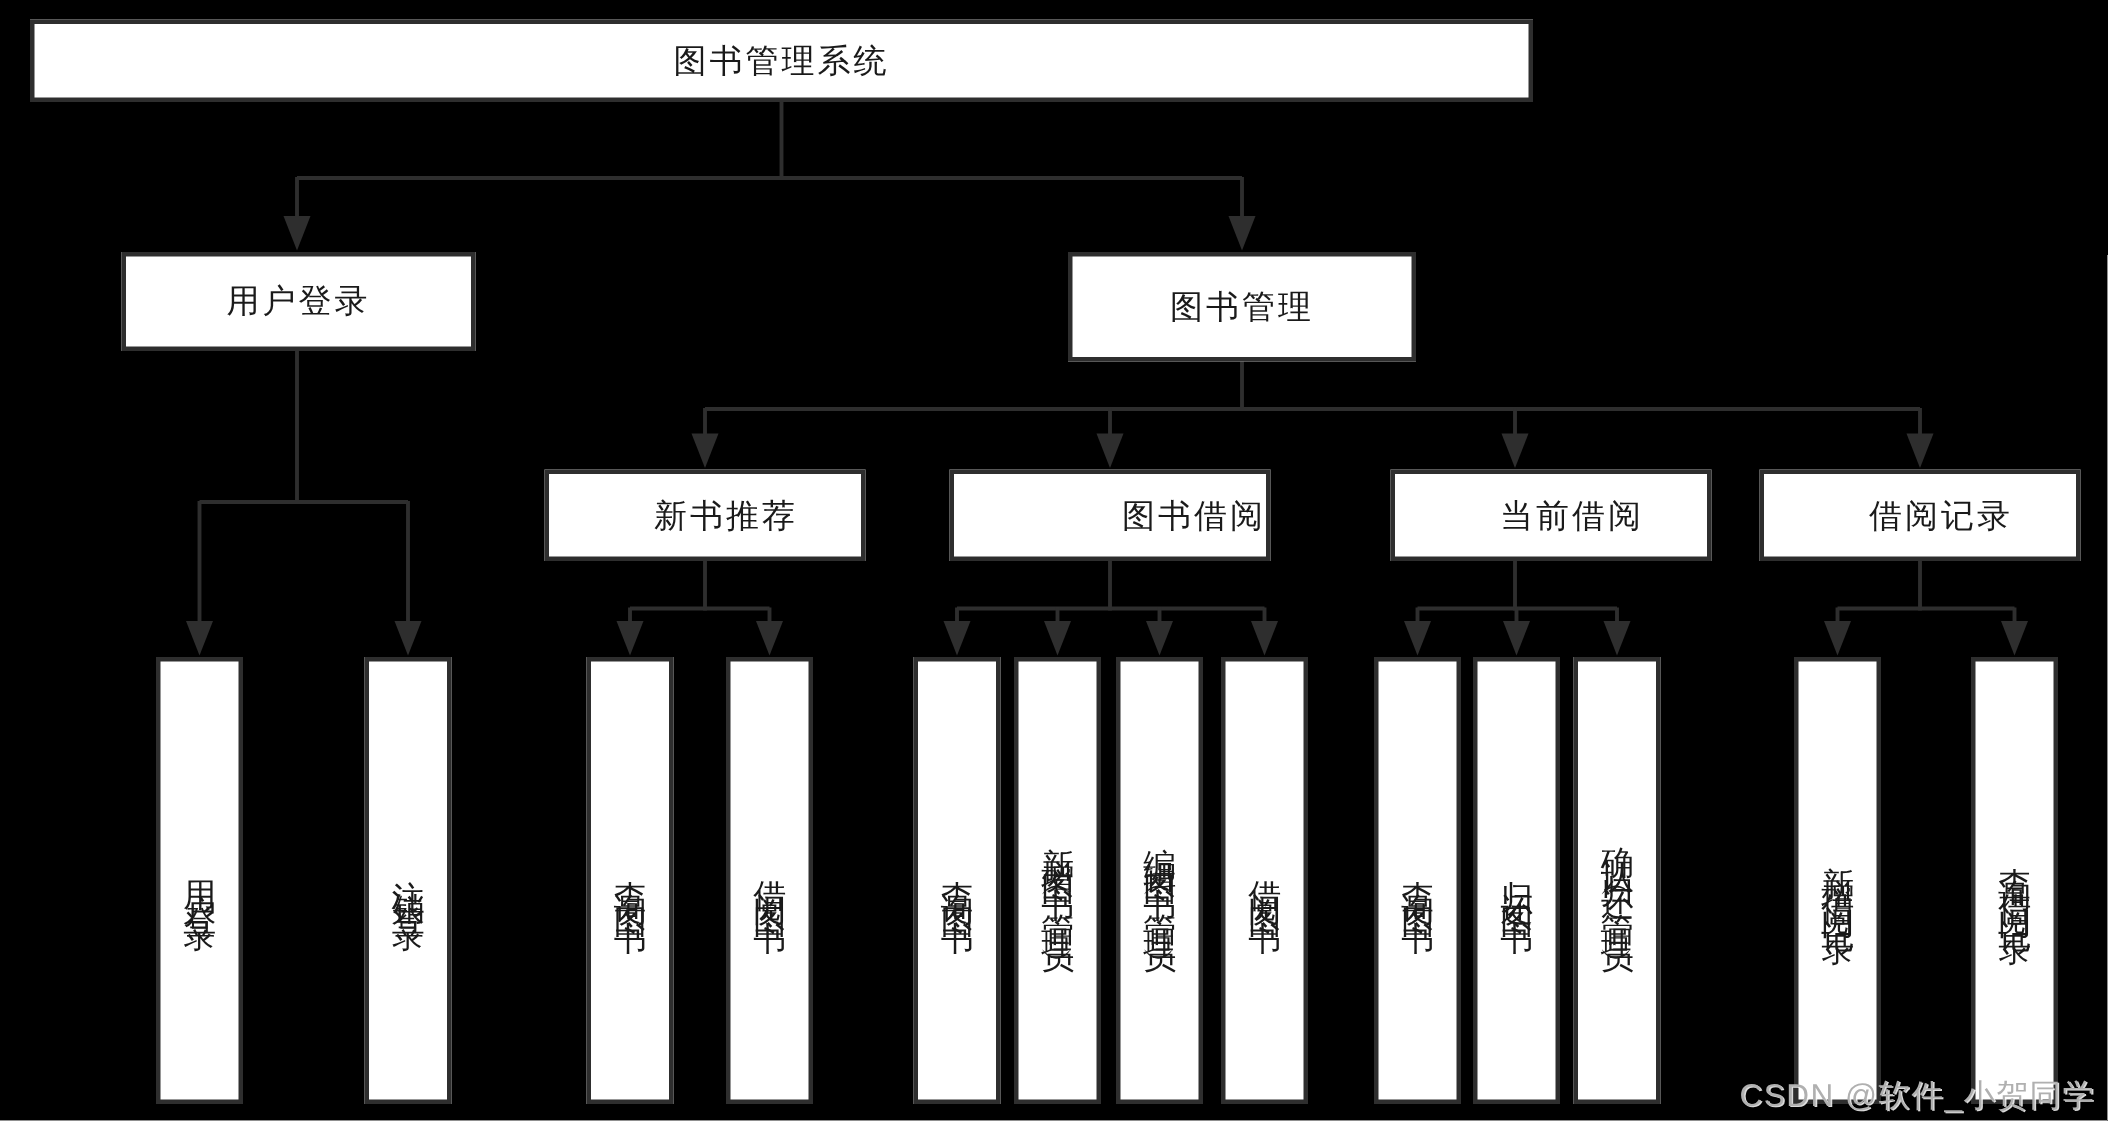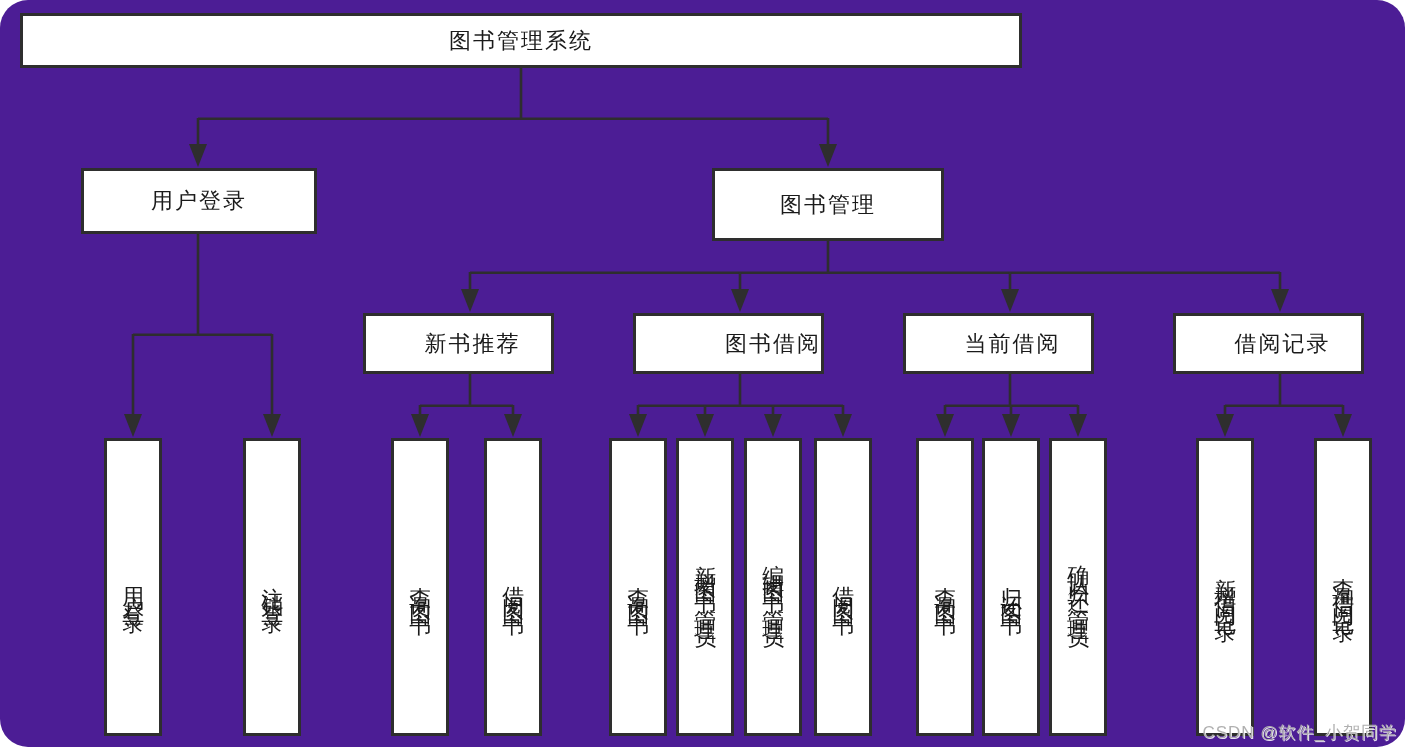--- a/index.html
+++ b/index.html
@@ -6,10 +6,9 @@
   #canvas{
     position:relative;
     width:1405px;height:747px;
-    background:#4c1d95;
+    background:#000000;
     font-family:"Liberation Sans","DejaVu Sans",sans-serif;
     overflow:hidden;
-    border-radius:28px;
   }
   #connectors{position:absolute;left:0;top:0;width:1405px;height:747px;z-index:0;}
   .node{

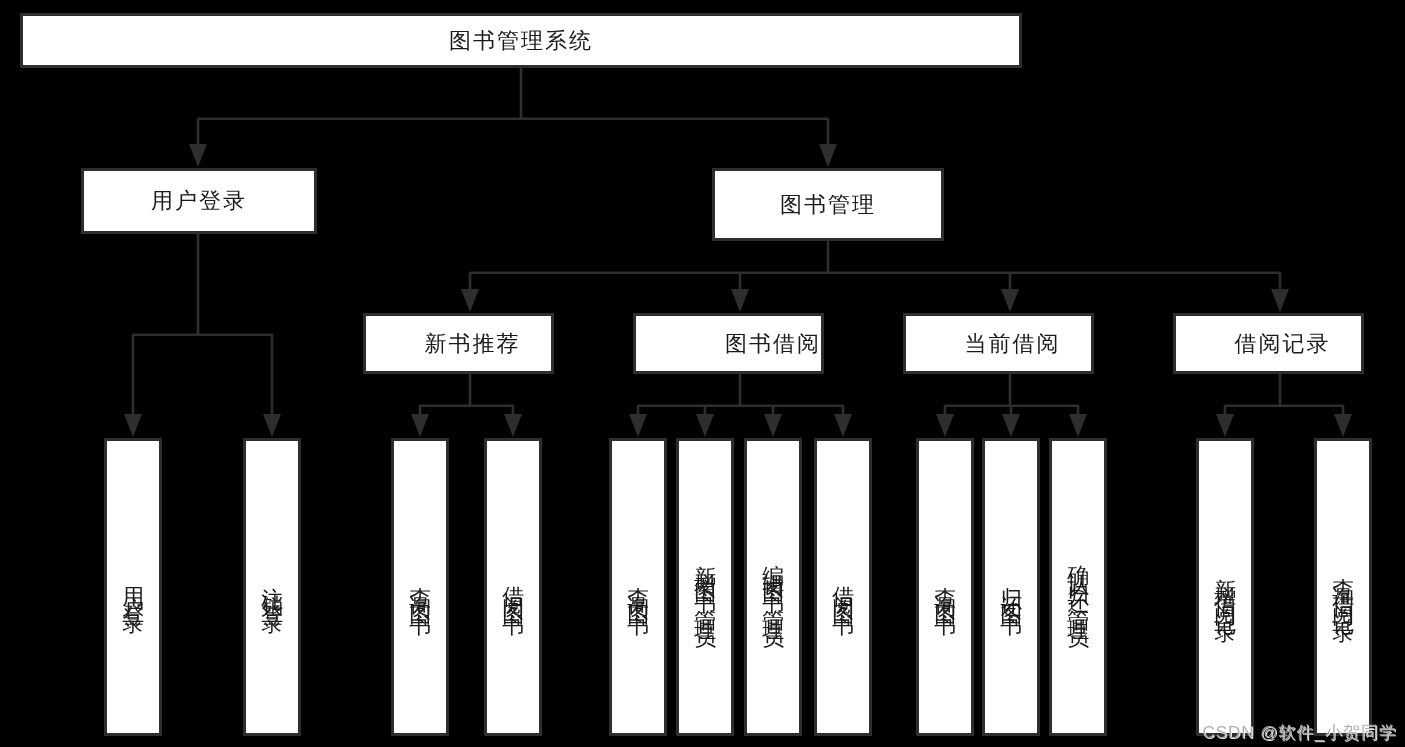--- a/index.html
+++ b/index.html
@@ -24,7 +24,7 @@
   .root{left:20px;top:13px;width:1002px;height:55px;}
   .lvl2a{left:81px;top:168px;width:236px;height:66px;}
   .lvl2b{left:712px;top:168px;width:232px;height:73px;}
-  .lvl3{top:313px;width:191px;height:61px;padding-left:28px;}
+  .lvl3{top:313px;width:214px;height:61px;padding-left:28px;}
   .l3a{left:363px;} .l3b{left:633px;justify-content:flex-end;} .l3c{left:903px;} .l3d{left:1173px;}
   .leaf{top:438px;width:58px;height:298px;}
   .vlabel{

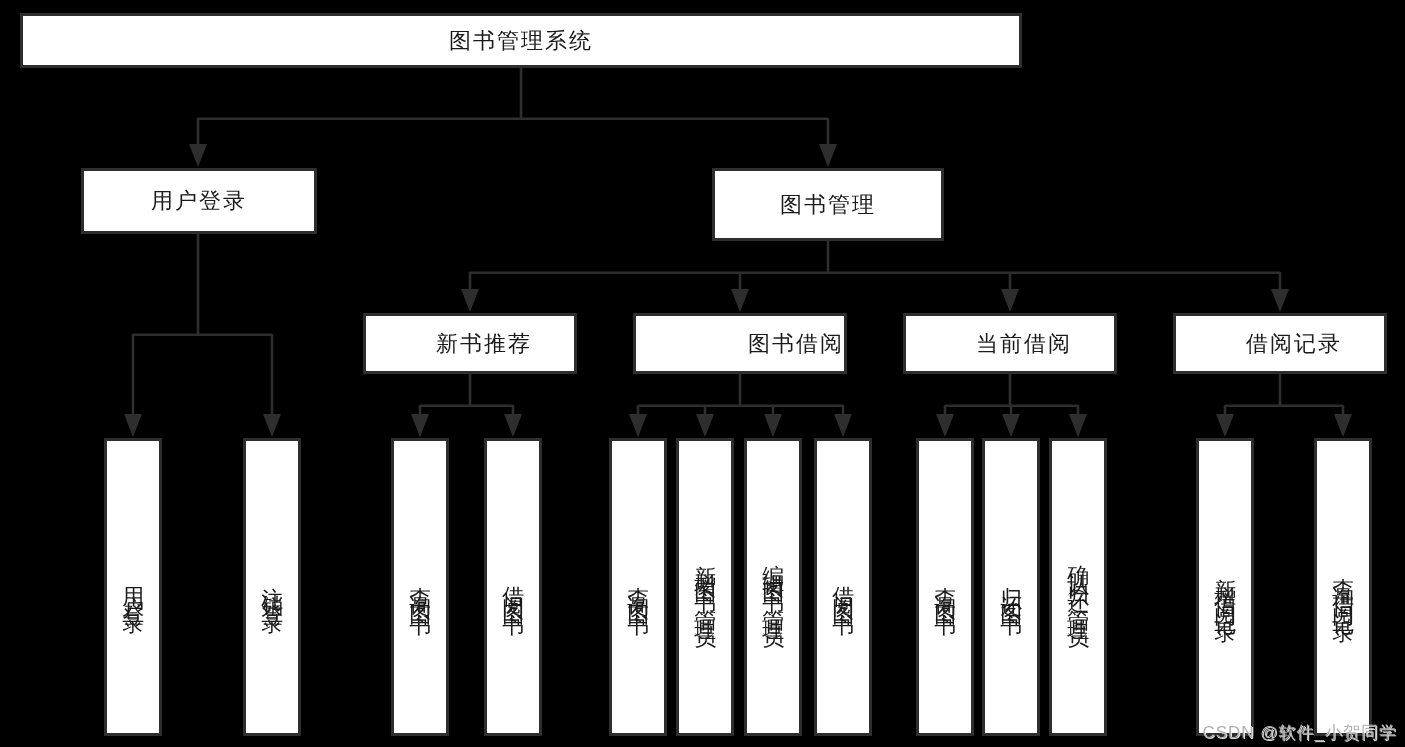--- a/index.html
+++ b/index.html
@@ -25,7 +25,7 @@
   .lvl2a{left:81px;top:168px;width:236px;height:66px;}
   .lvl2b{left:712px;top:168px;width:232px;height:73px;}
   .lvl3{top:313px;width:214px;height:61px;padding-left:28px;}
-  .l3a{left:363px;} .l3b{left:633px;justify-content:flex-end;} .l3c{left:903px;} .l3d{left:1173px;}
+  .l3a{left:363px;} .l3b{left:633px;justify-content:flex-end;} .l3c{left:927px;} .l3d{left:1173px;}
   .leaf{top:438px;width:58px;height:298px;}
   .vlabel{
     writing-mode:vertical-rl;

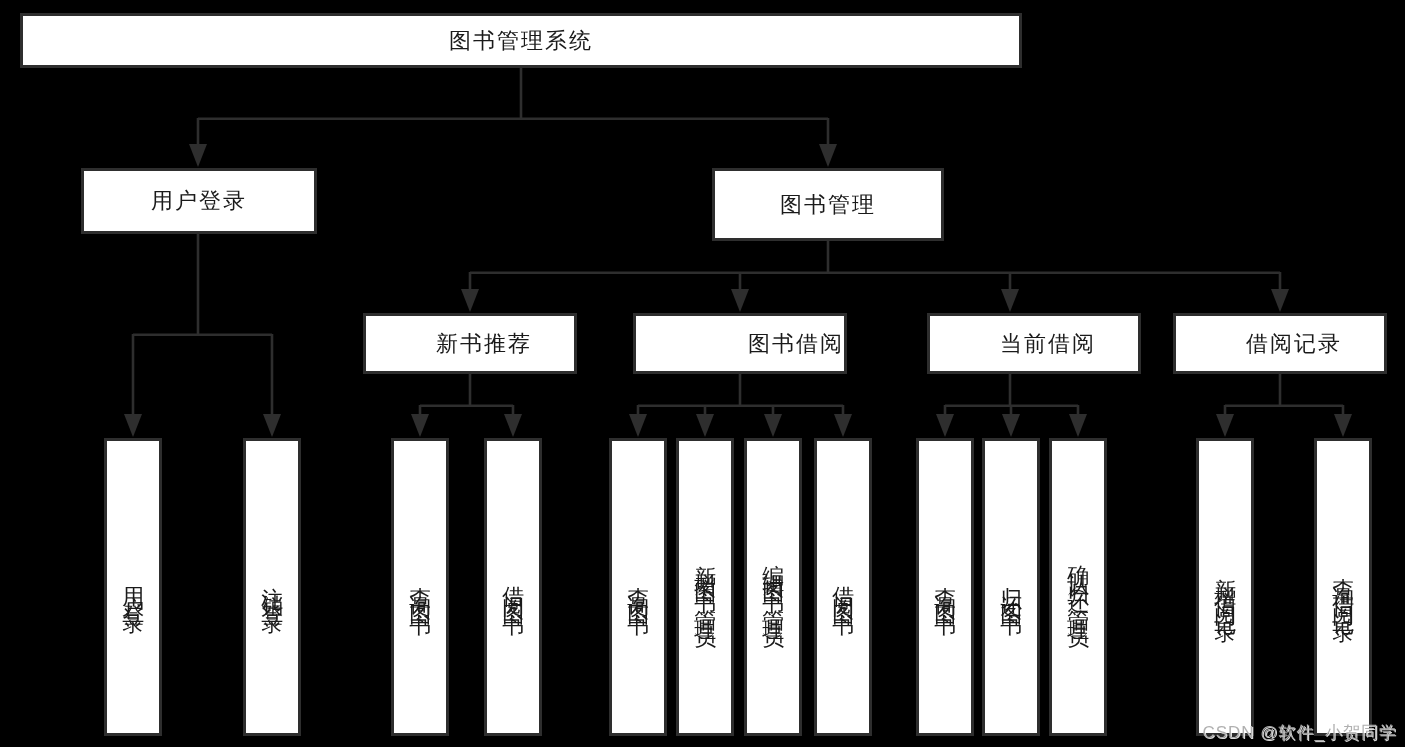--- a/index.html
+++ b/index.html
@@ -42,7 +42,7 @@
   .watermark{
     position:absolute;
     right:8px;bottom:3px;
-    font-size:17px;
+    font-size:21px;
     color:#b0b0b0;
     letter-spacing:1px;
     text-shadow:1px 1px 0 rgba(255,255,255,0.85);

